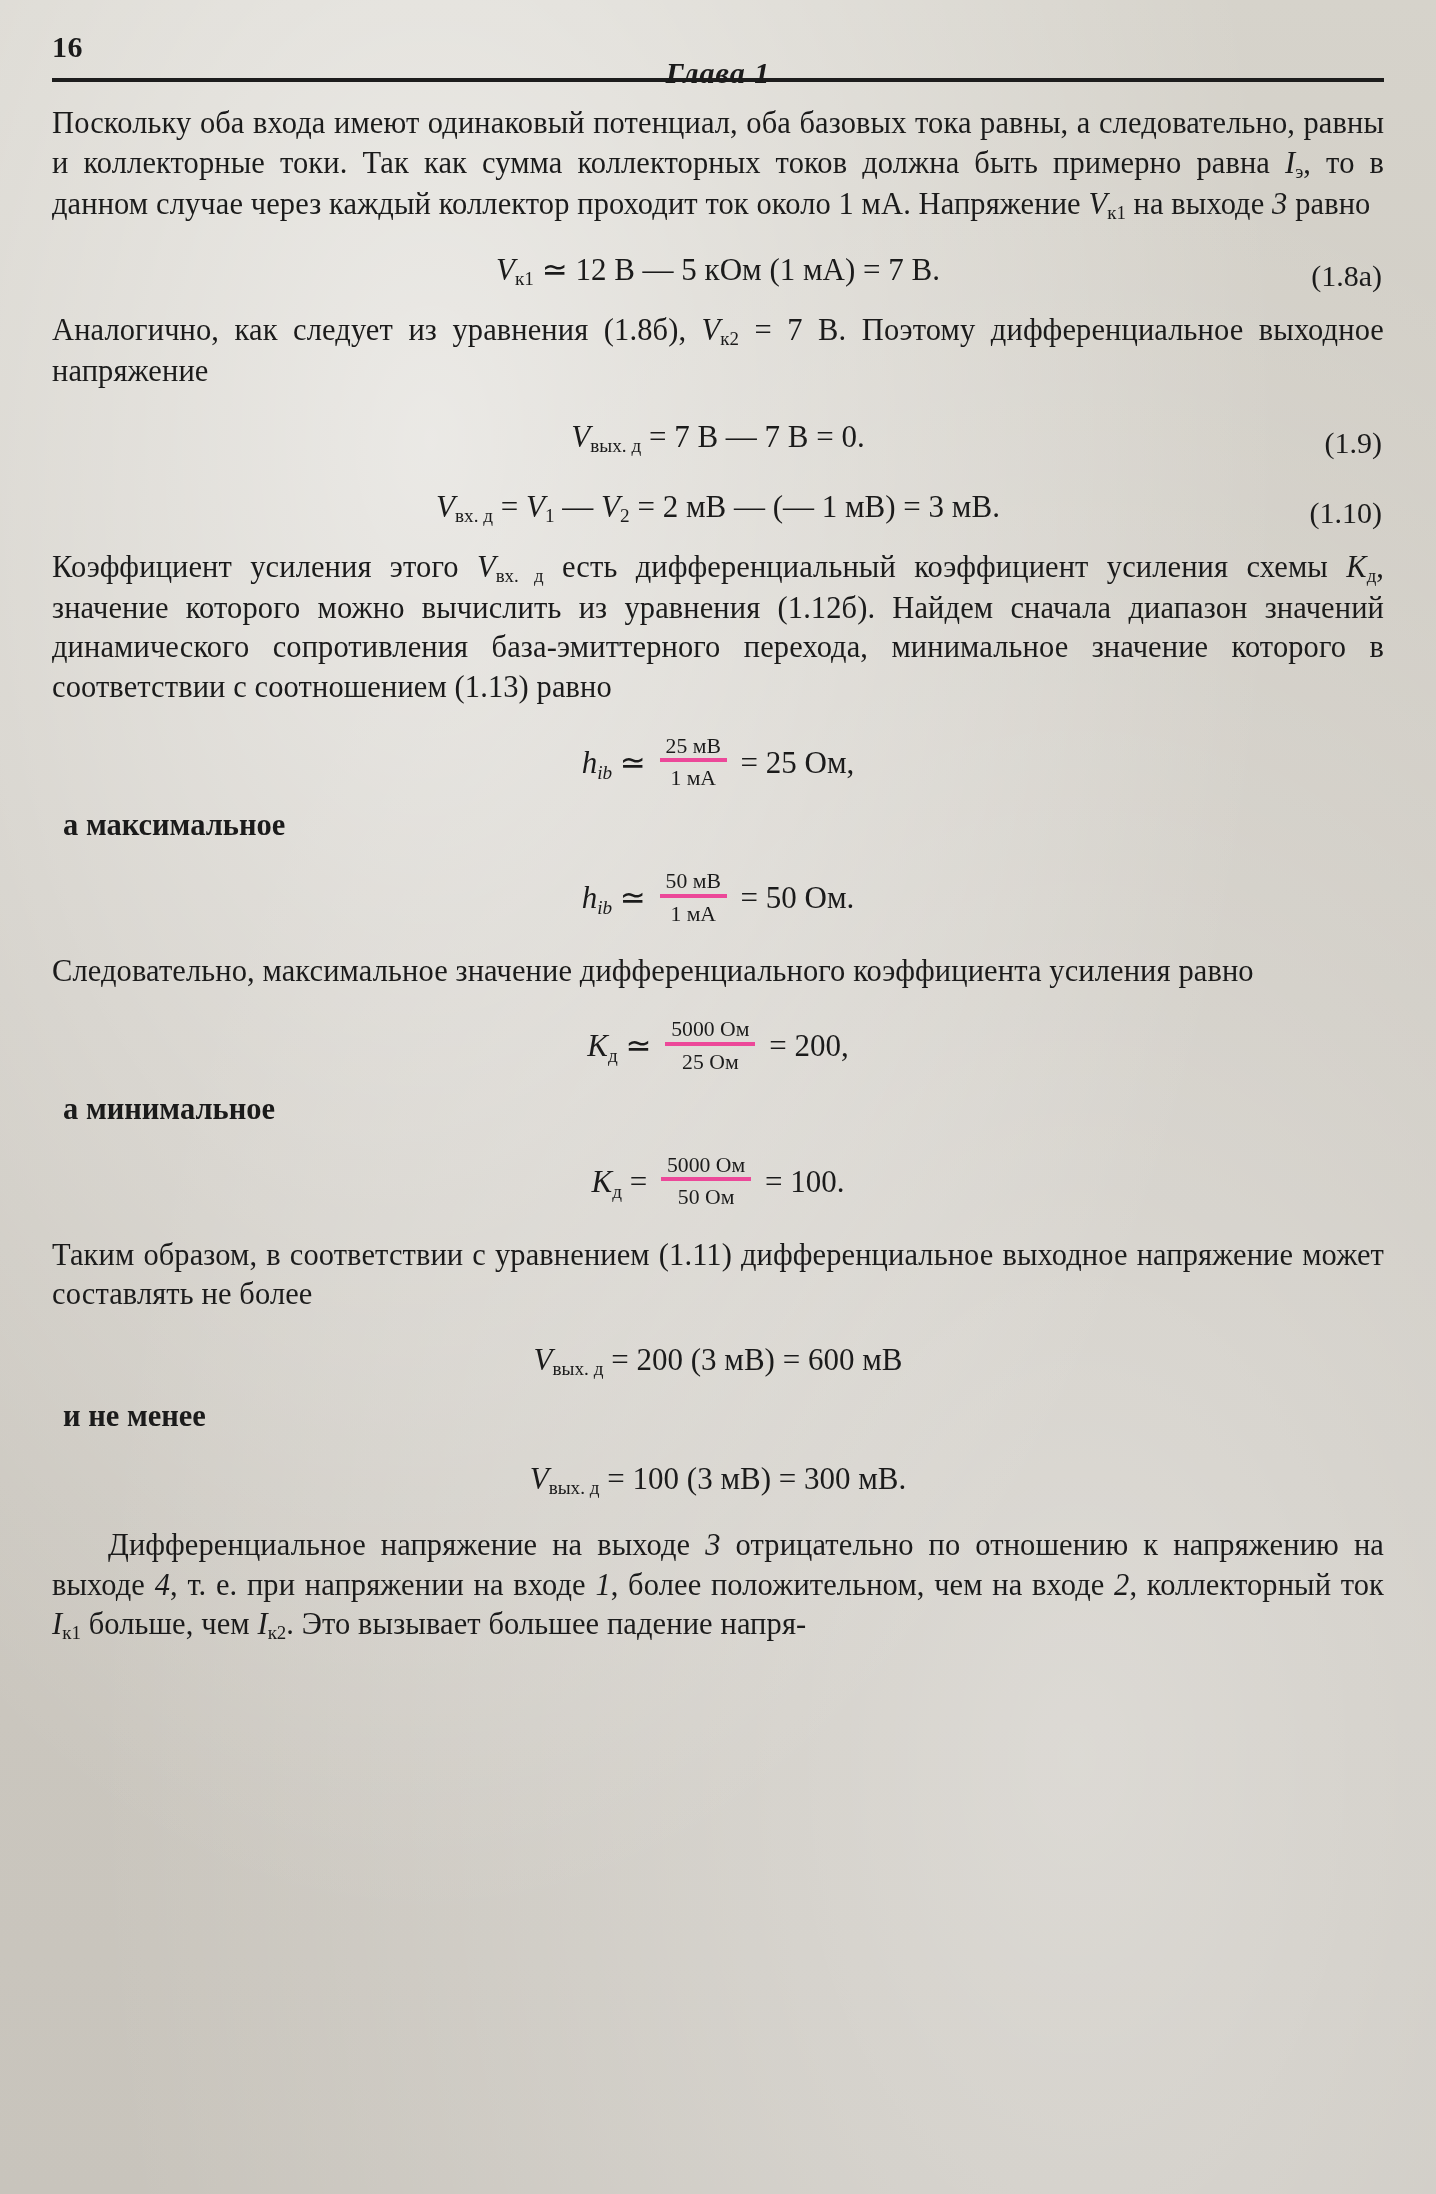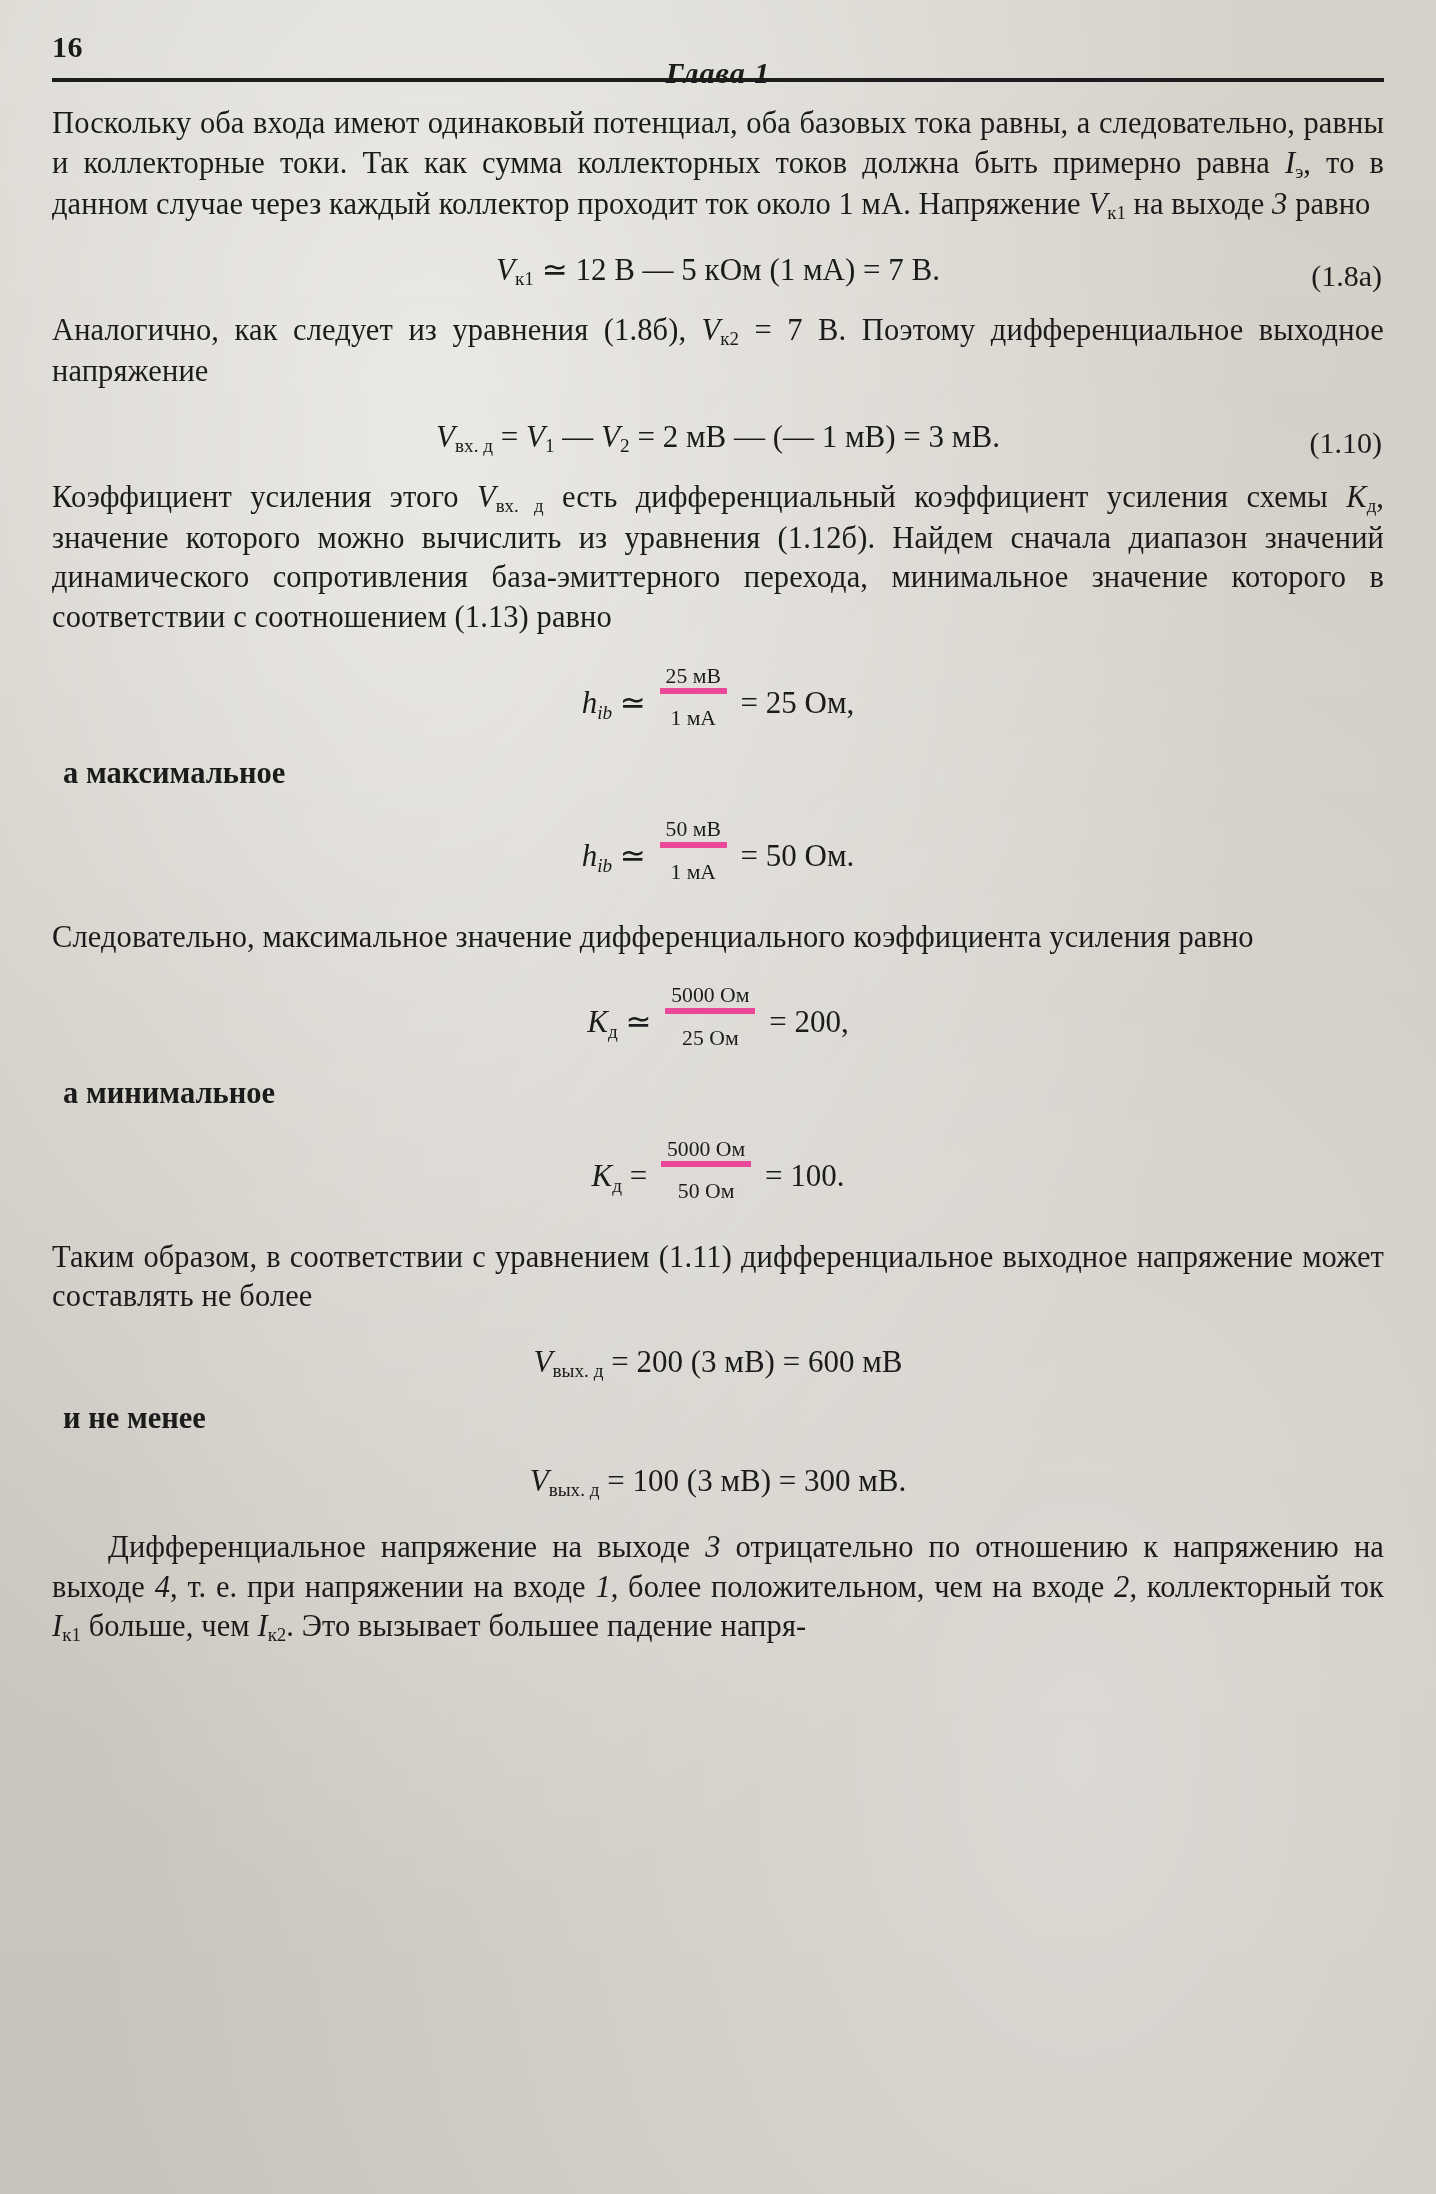--- a/index.html
+++ b/index.html
@@ -144,6 +144,10 @@
 
     <p class="para tight"><span>Аналогично, как следует из уравнения (1.8б), </span><i class="v">V</i><span class="sub">к2</span><span> = 7 В.  Поэтому дифференциальное выходное напряжение</span></p>
 
+    <div class="eqrow">
+      <div class="eq"><i class="v">V</i><span class="sub">вых. д</span><span> = 7 В — 7 В = 0.</span></div>
+      <div class="eqnum">(1.9)</div>
+    </div>
 
 
     <div class="eqrow">

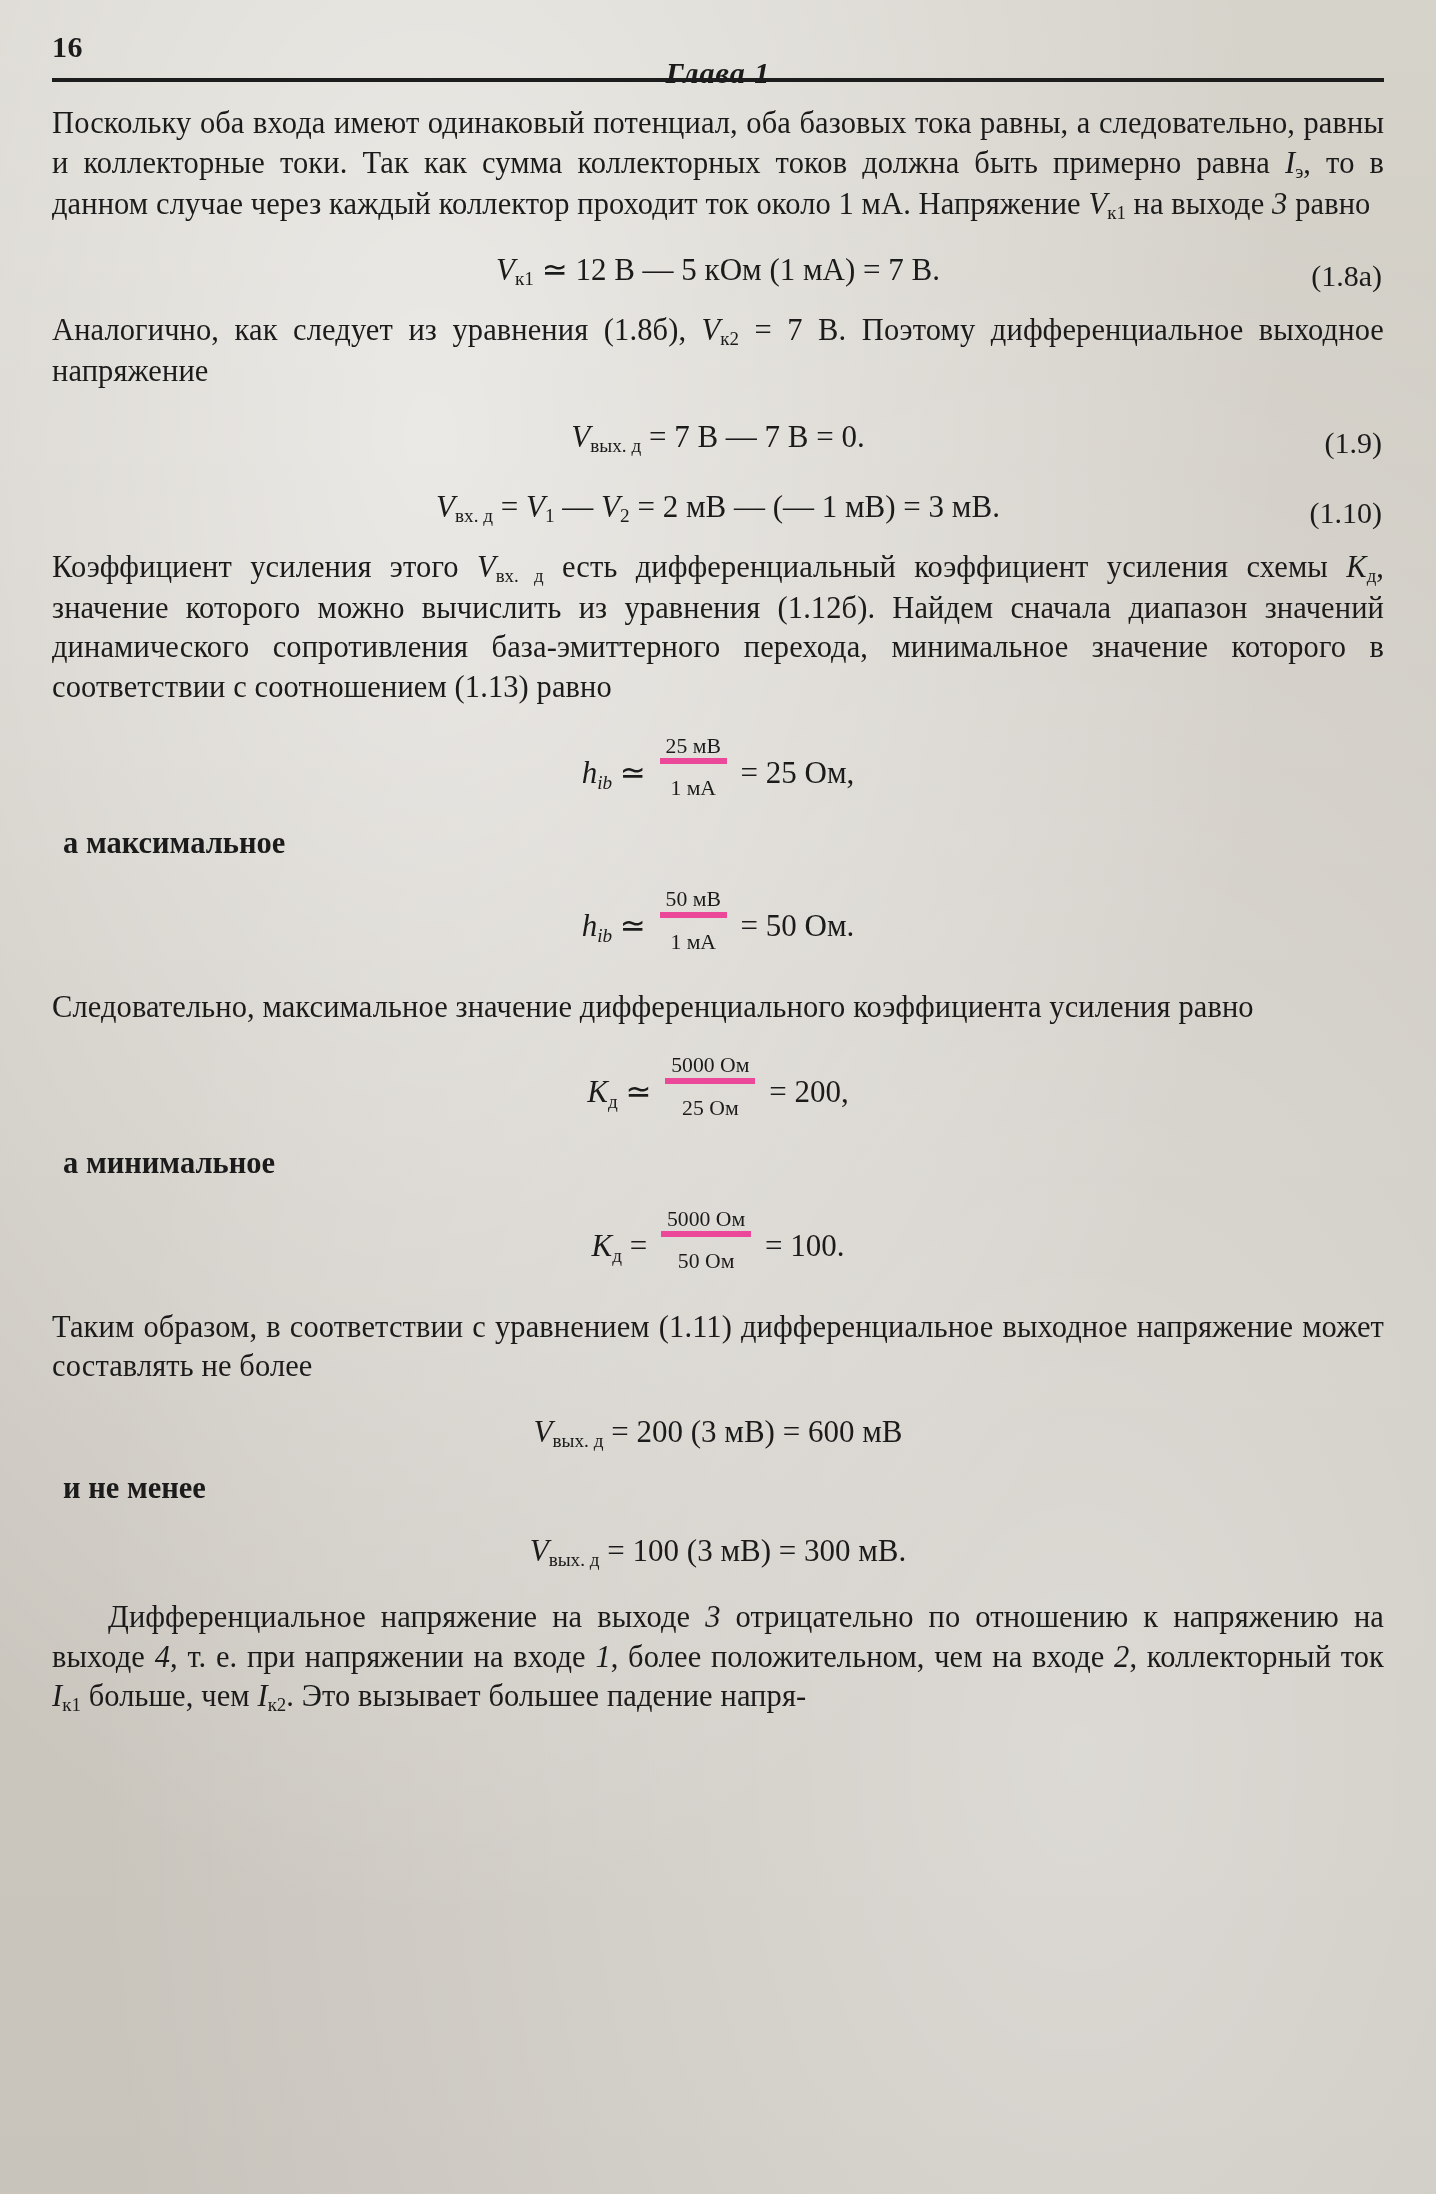--- a/index.html
+++ b/index.html
@@ -117,8 +117,8 @@
   .frac .num { display: block; padding: 0 6px; }
   .frac .den {
     display: block;
-    border-top: 6px solid #ec4899;
-    padding: 12px 6px;
+    border-top: 4px solid #ec4899;
+    padding: 4px 6px;
   }
 </style>
 </head>

